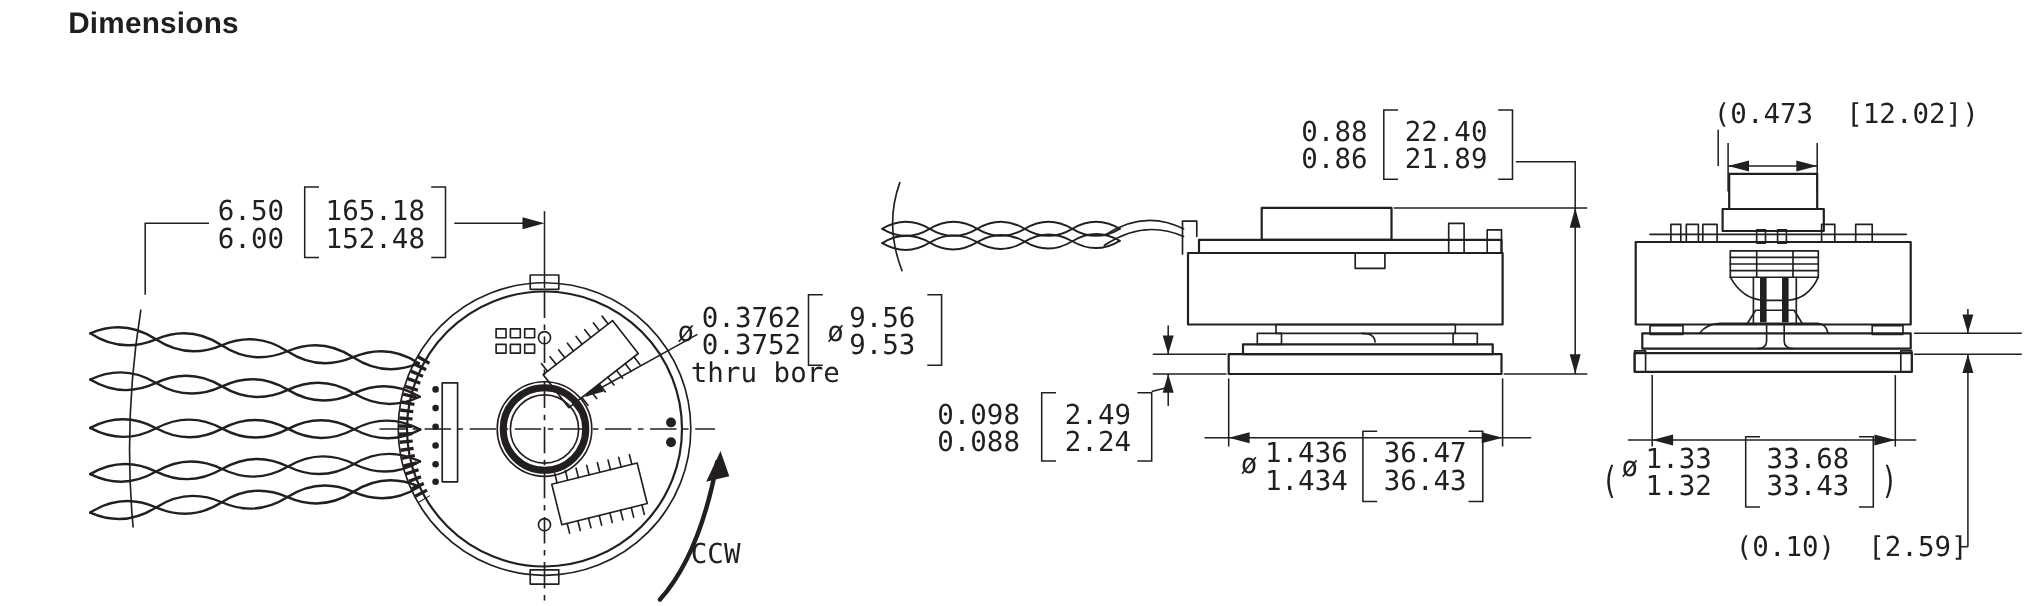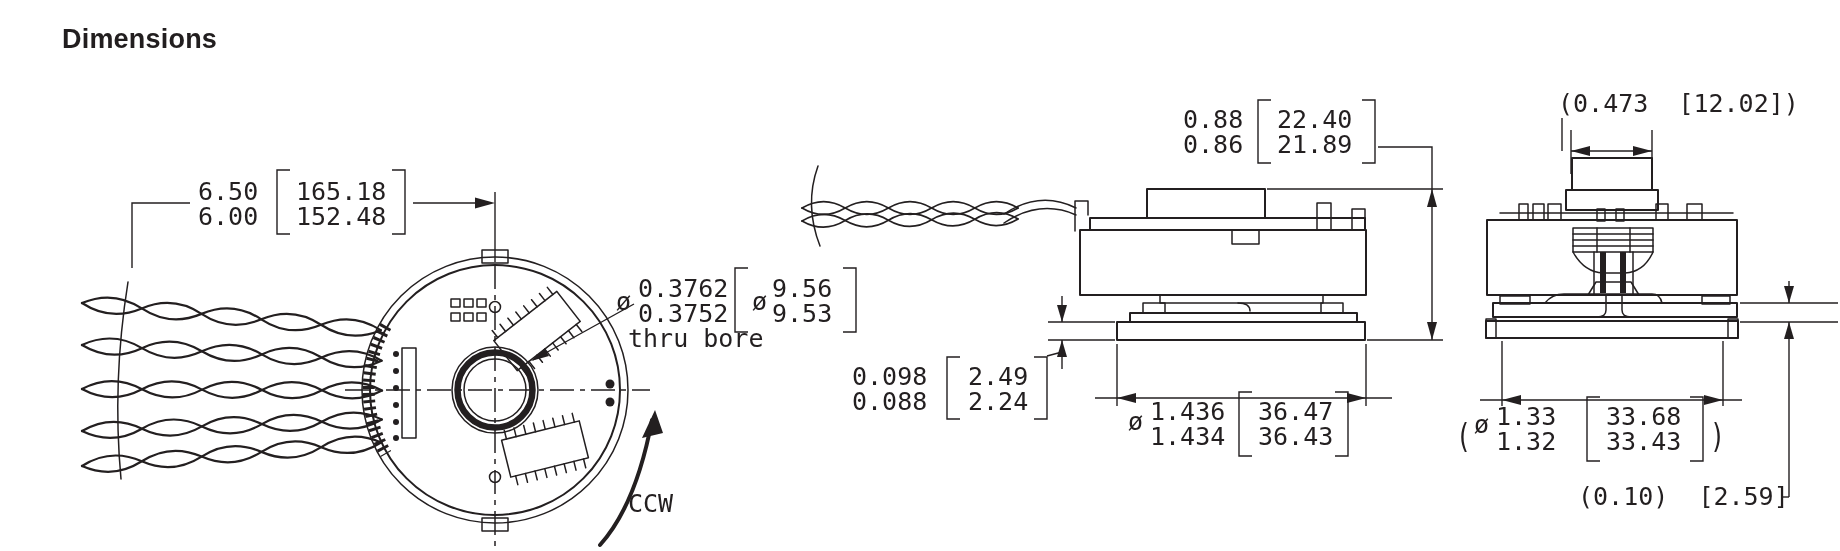--- a/index.html
+++ b/index.html
@@ -5,7 +5,7 @@
   html,body{margin:0;padding:0;background:#fff;}
   .canvas{position:relative;width:1840px;height:551px;background:#fff;overflow:hidden;
           font-family:"Liberation Sans",sans-serif;}
-  .title{position:absolute;left:62px;top:24px;font-size:27px;font-weight:bold;color:#221e1f;
+  .title{position:absolute;left:62px;top:6px;font-size:27px;font-weight:bold;color:#221e1f;
          letter-spacing:0.2px;}
   svg{position:absolute;left:0;top:0;}
   .ln{fill:none;stroke:#231f20;stroke-width:2;stroke-linecap:round;stroke-linejoin:round;}

